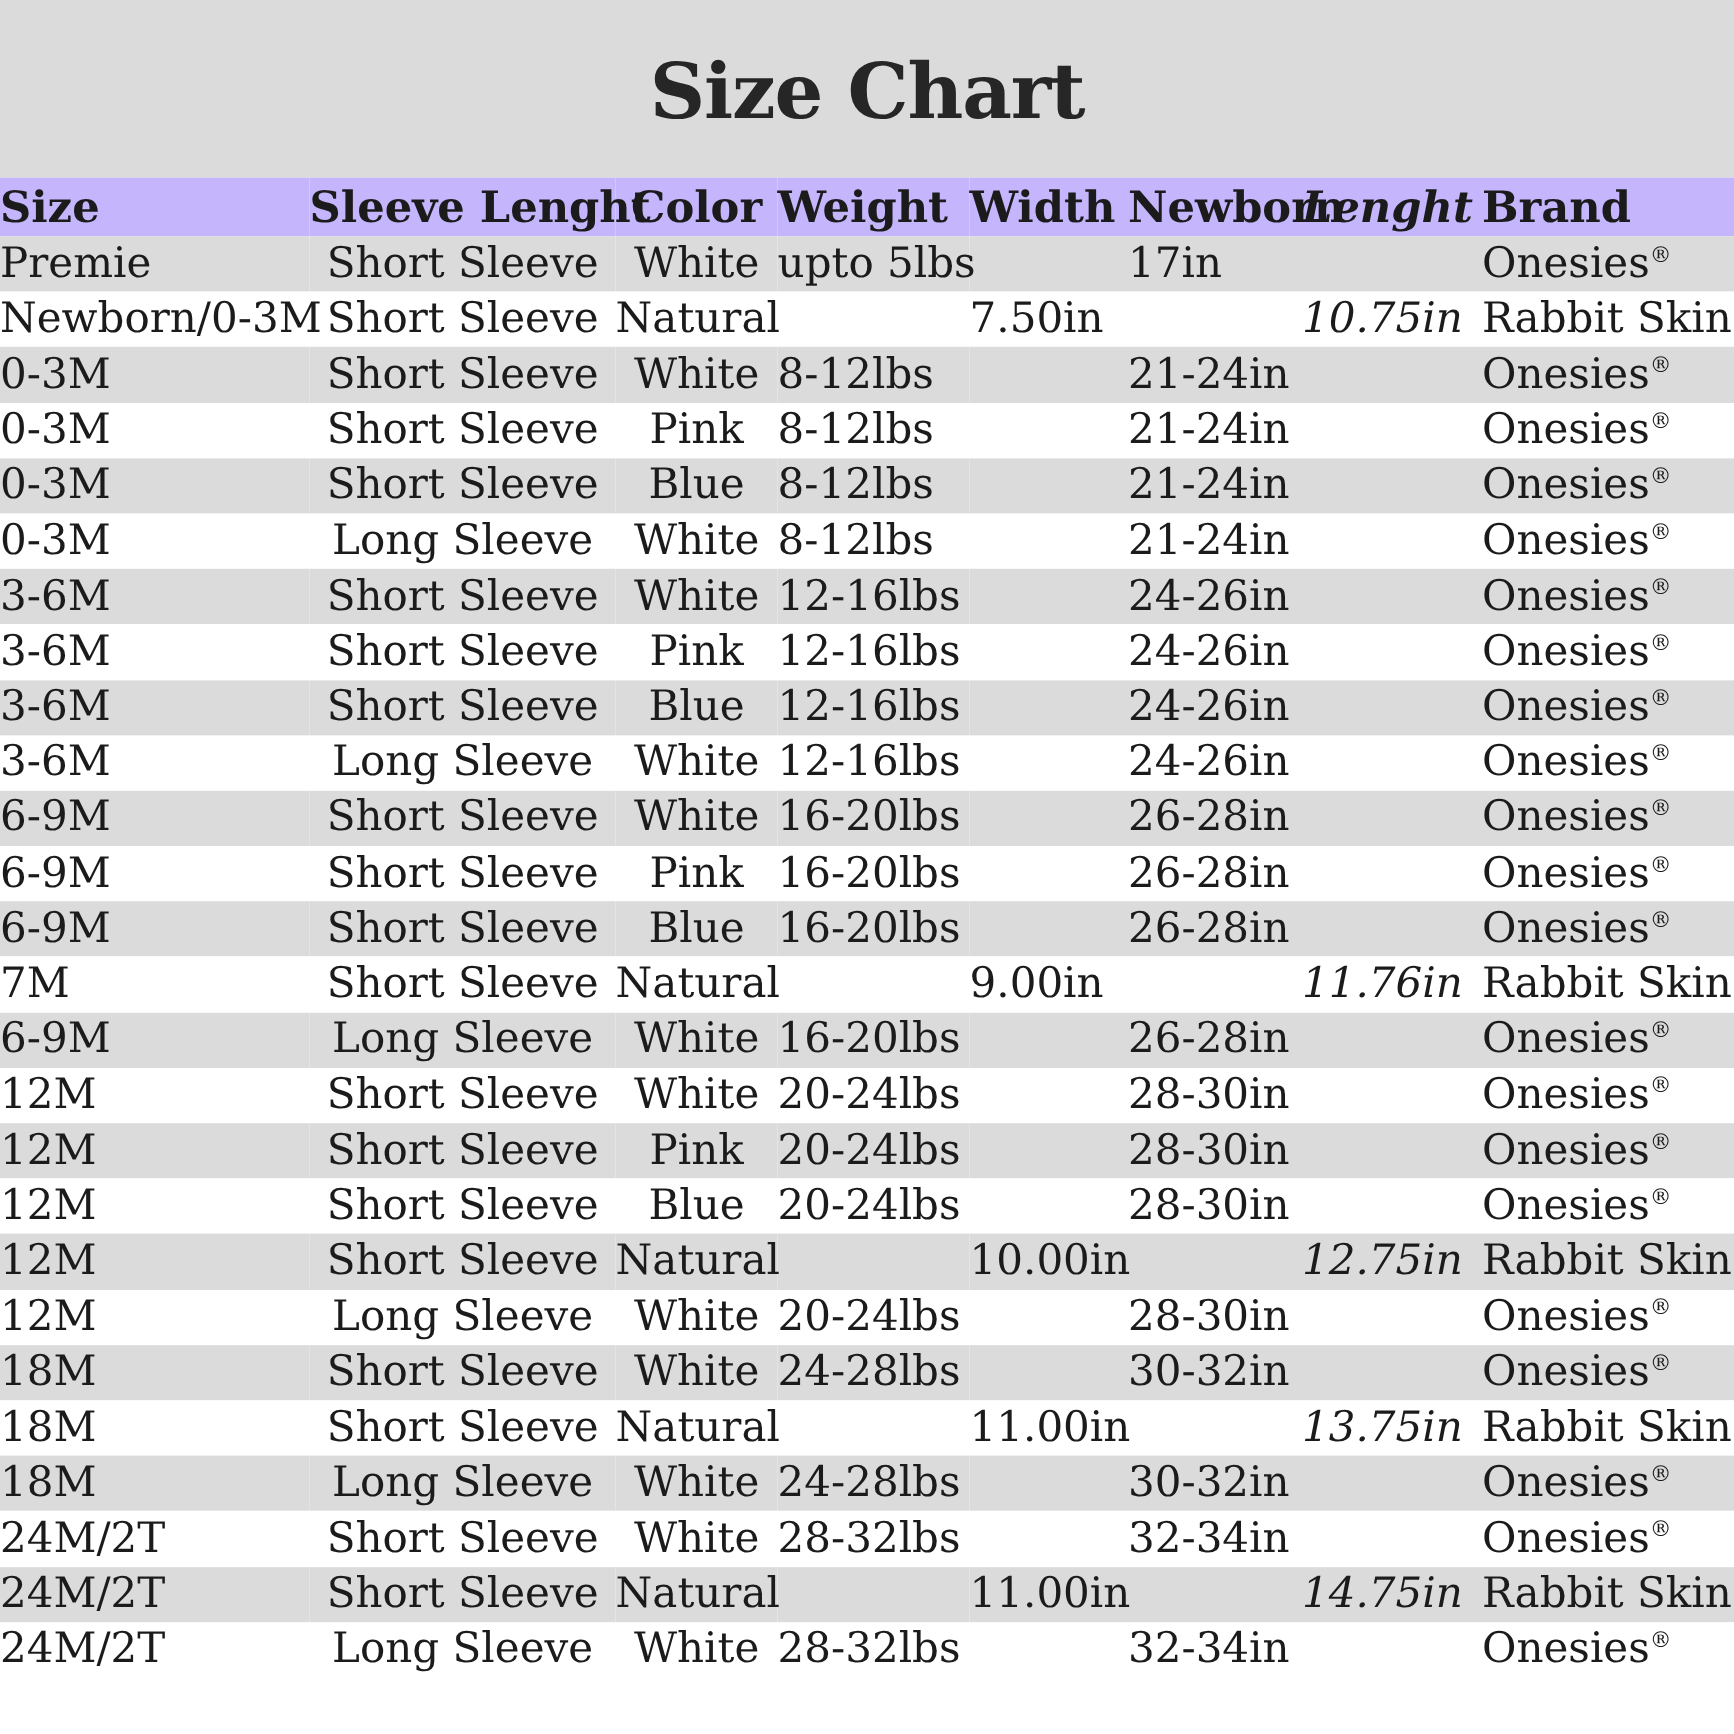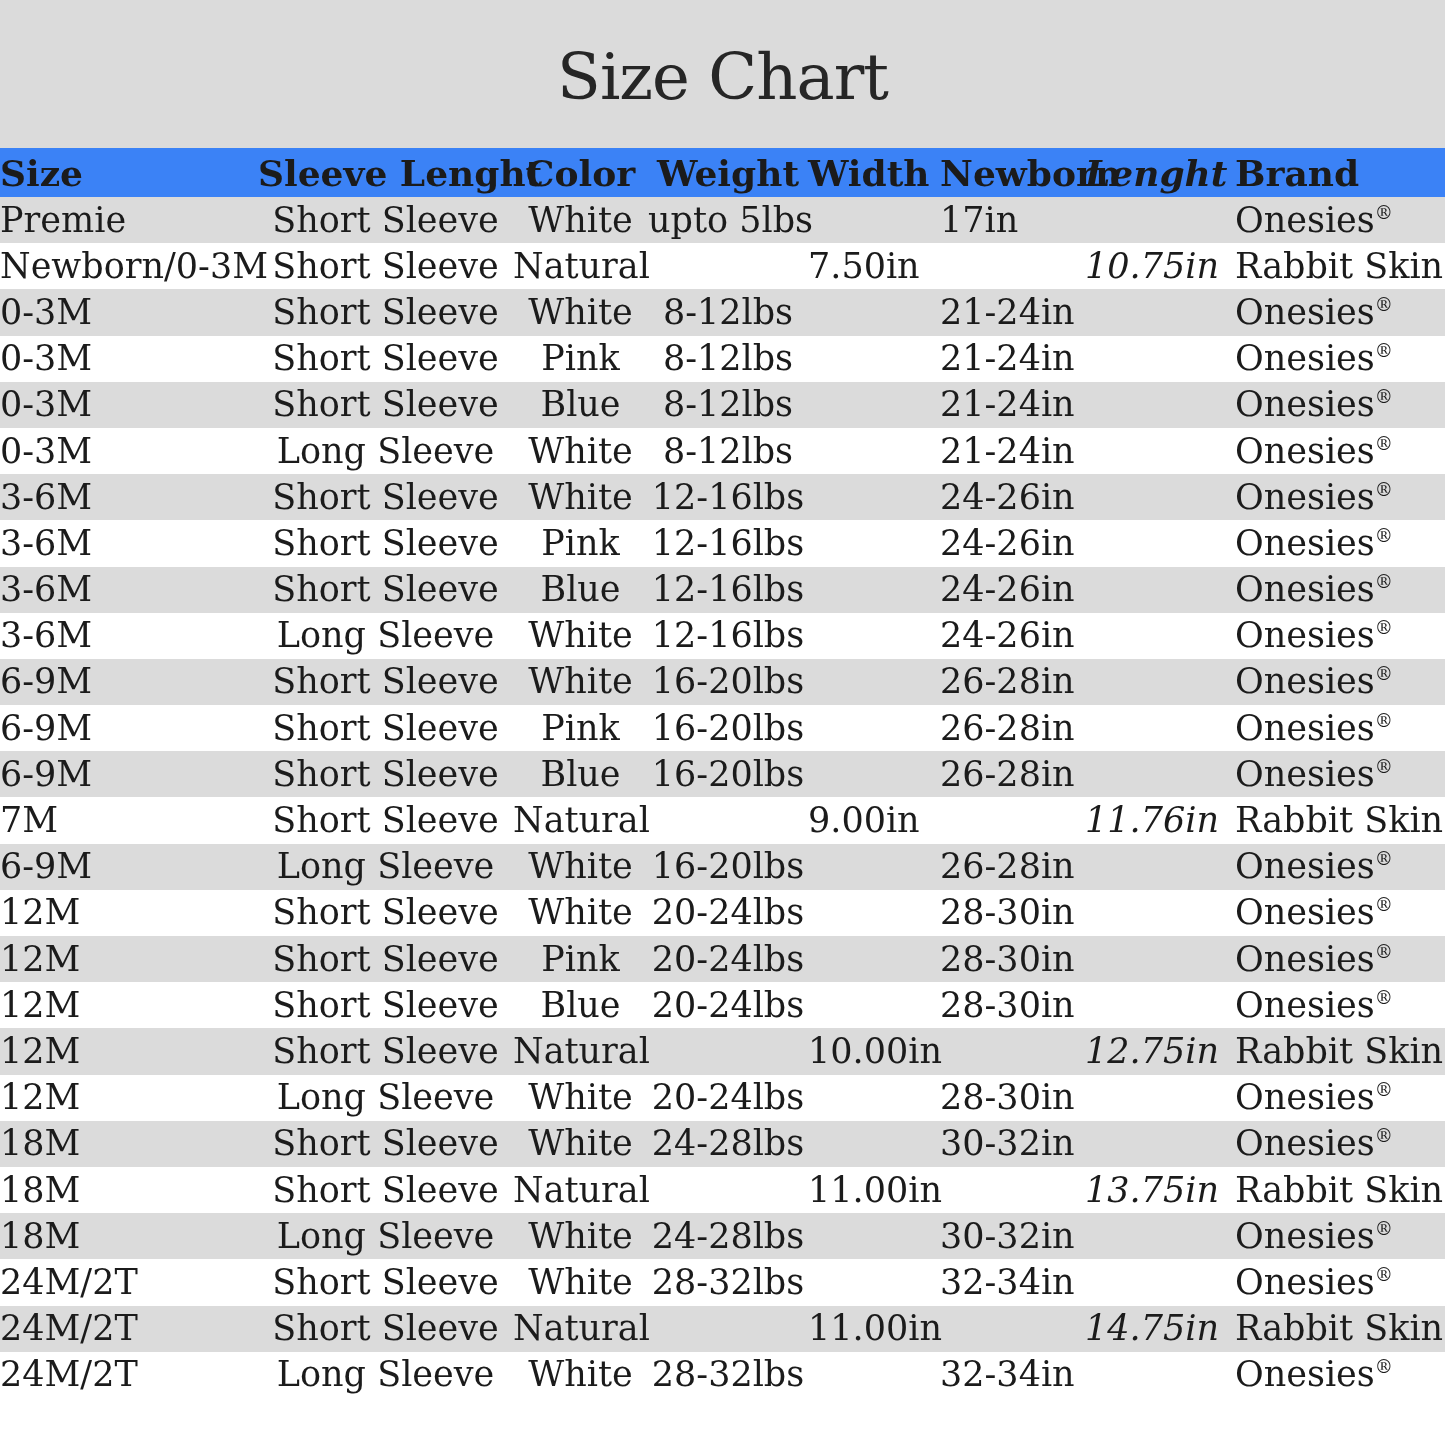--- a/index.html
+++ b/index.html
@@ -28,7 +28,7 @@
   .title-band h1 {
     margin: 0;
     font-size: 64px;
-    font-weight: normal;
+    font-weight: bold;
     letter-spacing: -1px;
     color: #262626;
     line-height: 1;

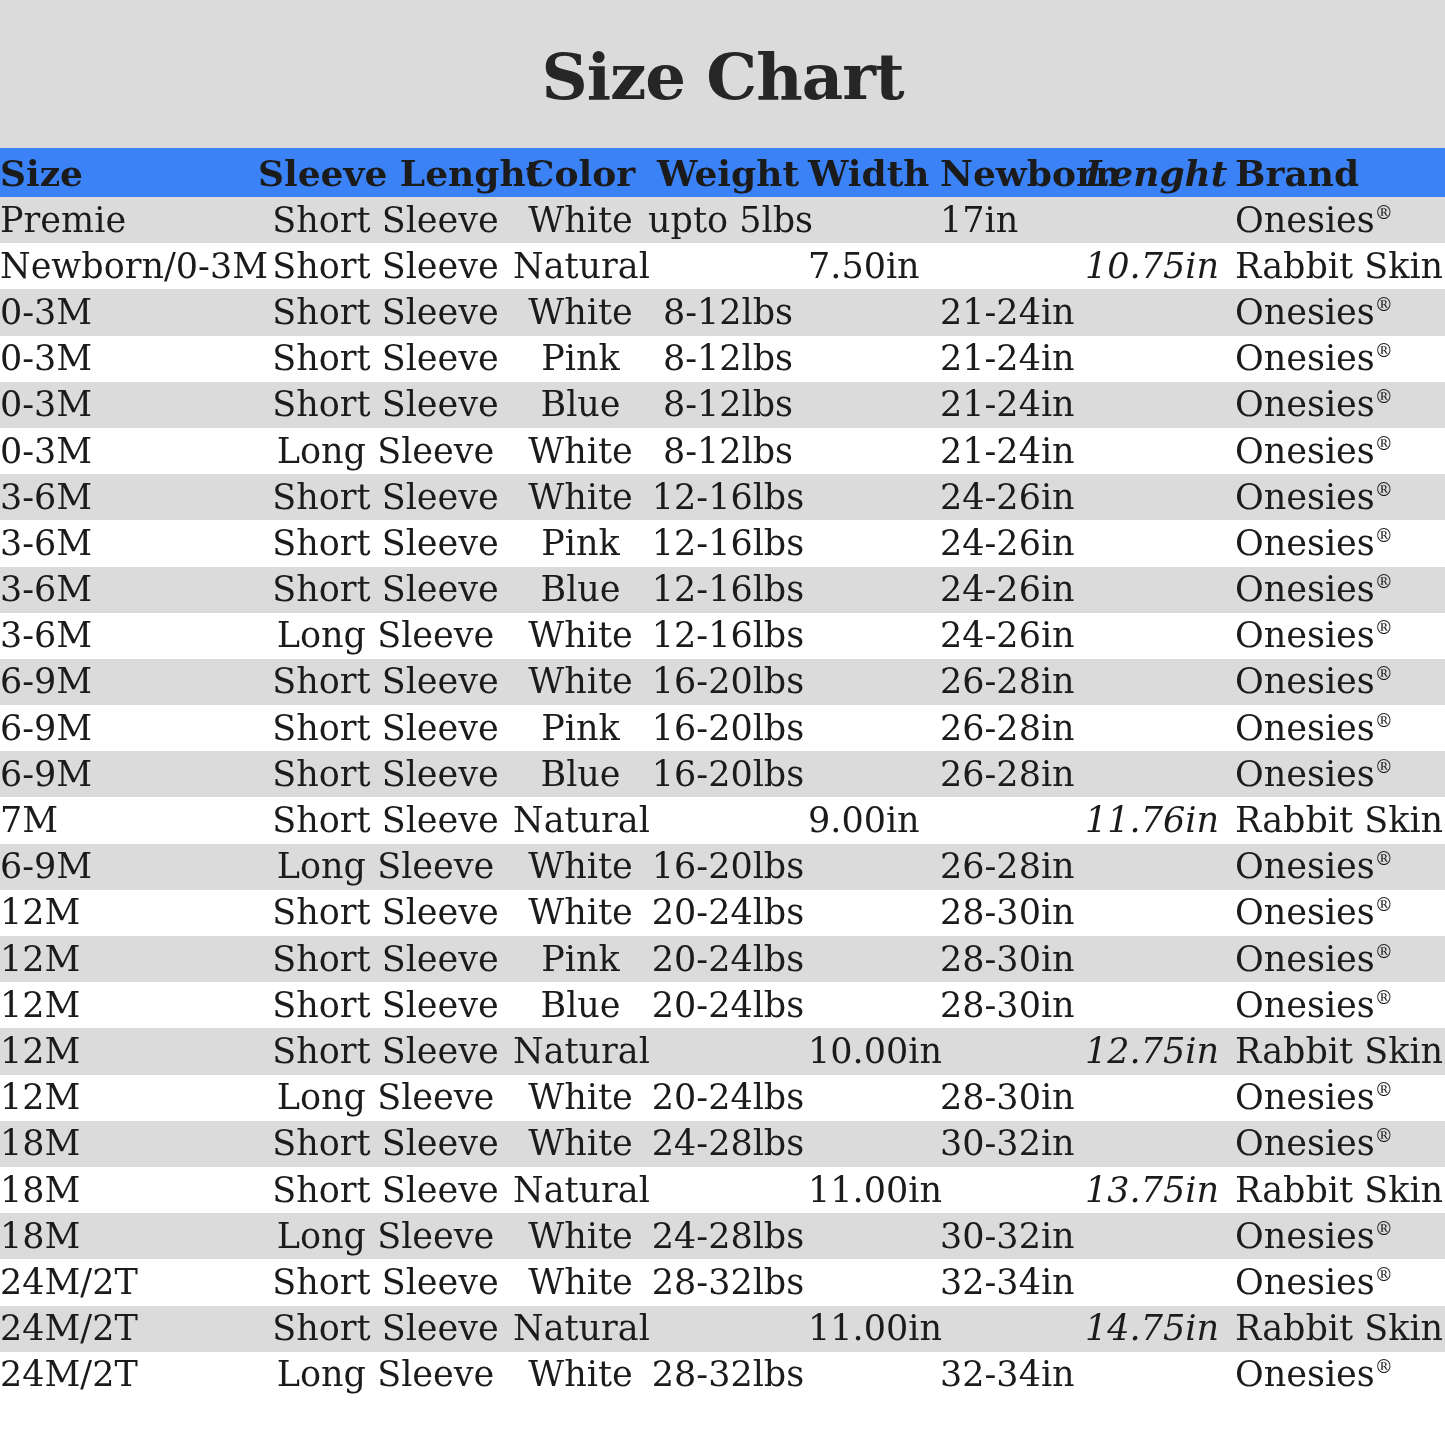--- a/index.html
+++ b/index.html
@@ -51,7 +51,7 @@
     height: 49px;
     font-size: 36px;
     font-weight: bold;
-    background: #3b82f6;
+    background: #c4b5fd;
   }
   table.size-table tbody td {
     height: 46.2px;

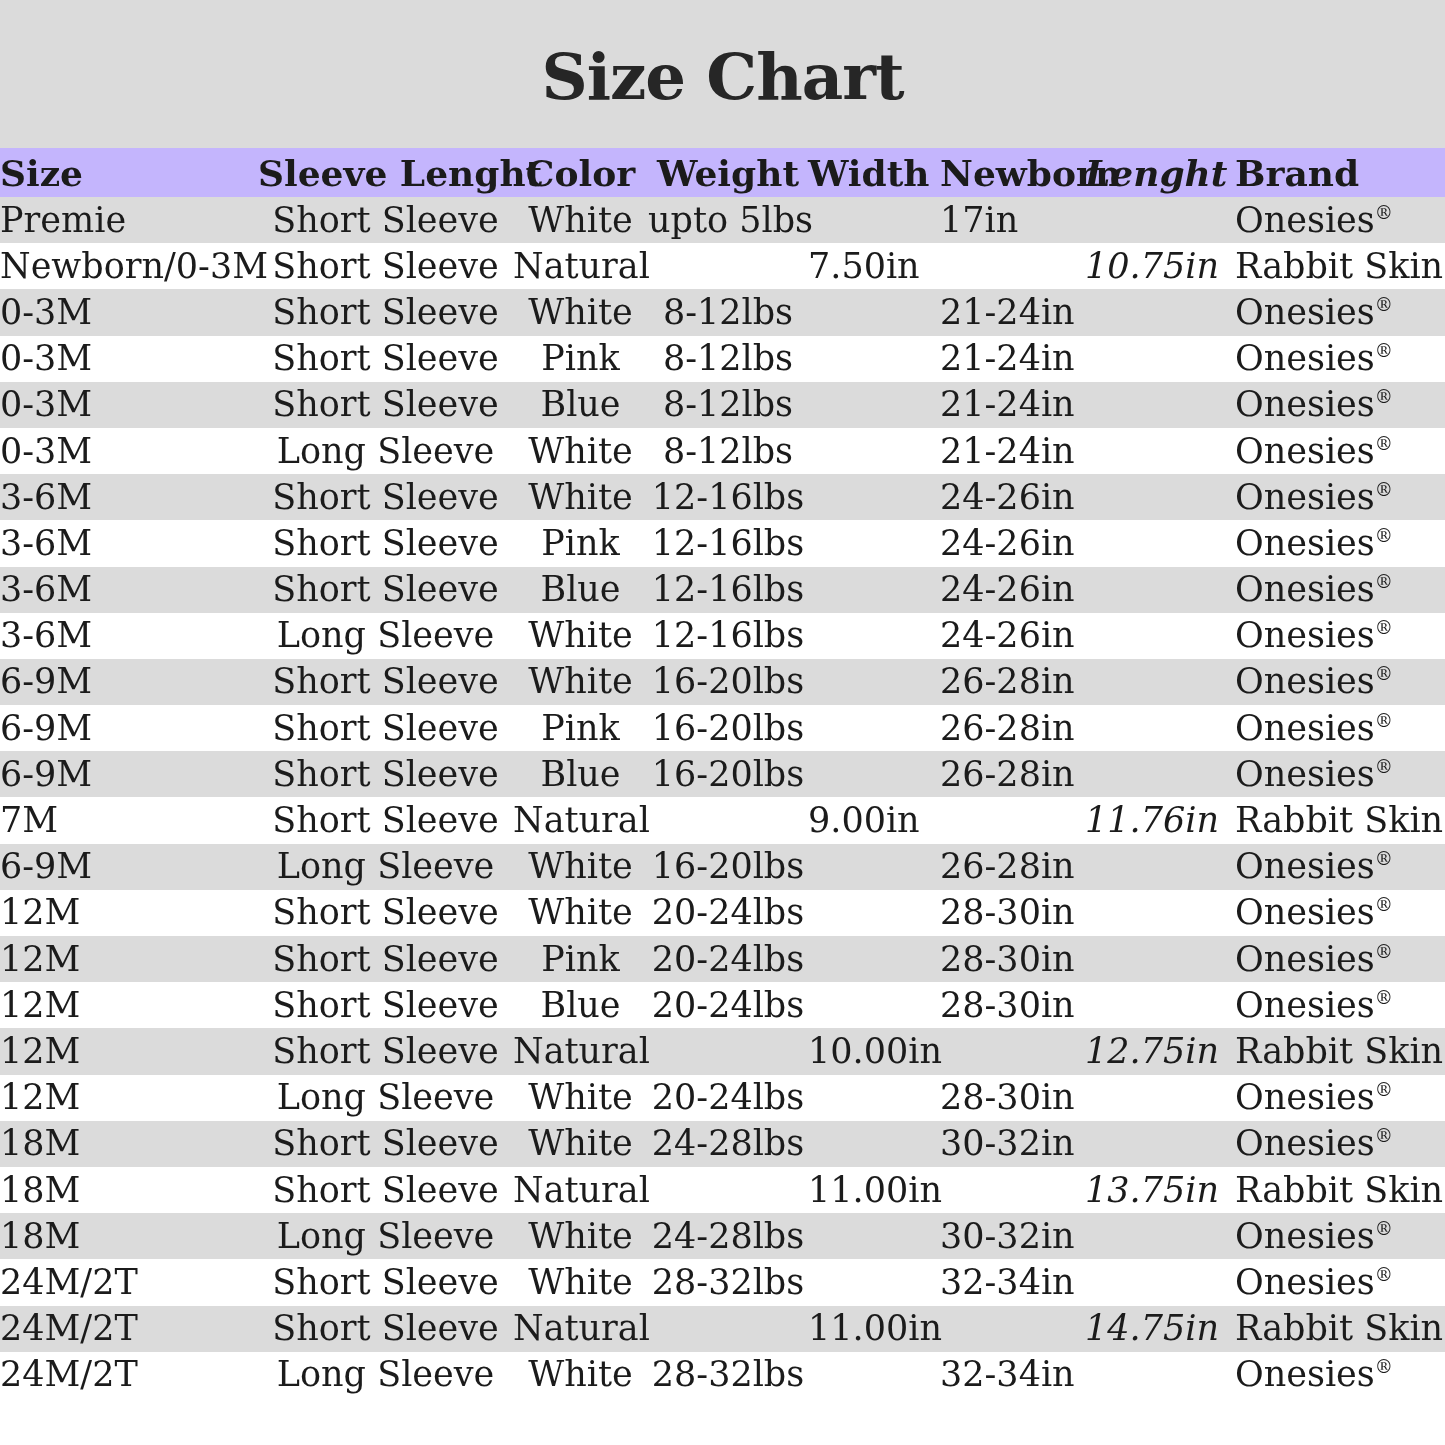--- a/index.html
+++ b/index.html
@@ -65,7 +65,7 @@
   .col-size   { text-align: left;   padding-left: 18px; }
   .col-sleeve { text-align: center; }
   .col-color  { text-align: center;   padding-left: 20px; }
-  .col-weight { text-align: center;   padding-left: 12px; }
+  .col-weight { text-align: left;   padding-left: 12px; }
   .col-width  { text-align: left;   padding-left: 10px; }
   .col-height { text-align: left;   padding-left: 7px;  }
   .col-length { text-align: left;   padding-left: 12px; font-style: italic; }

